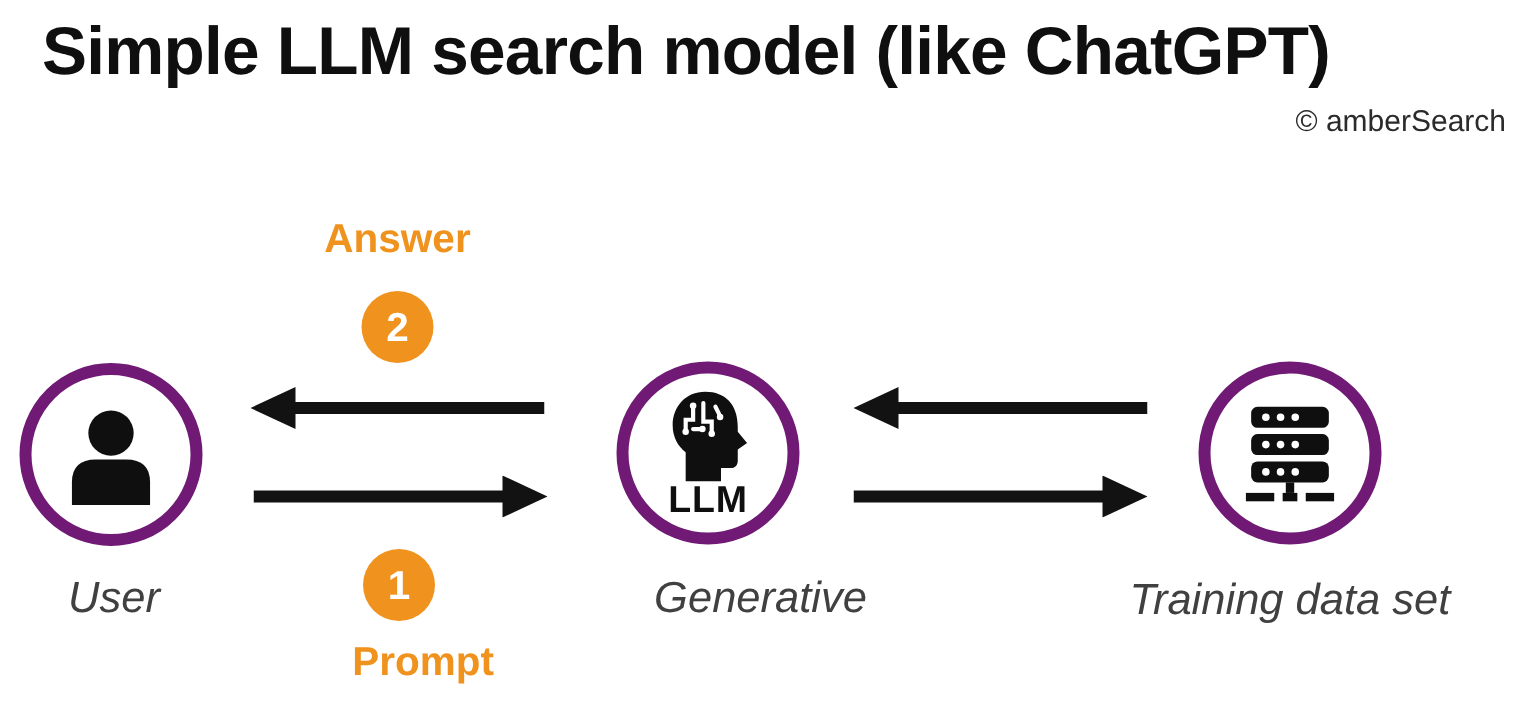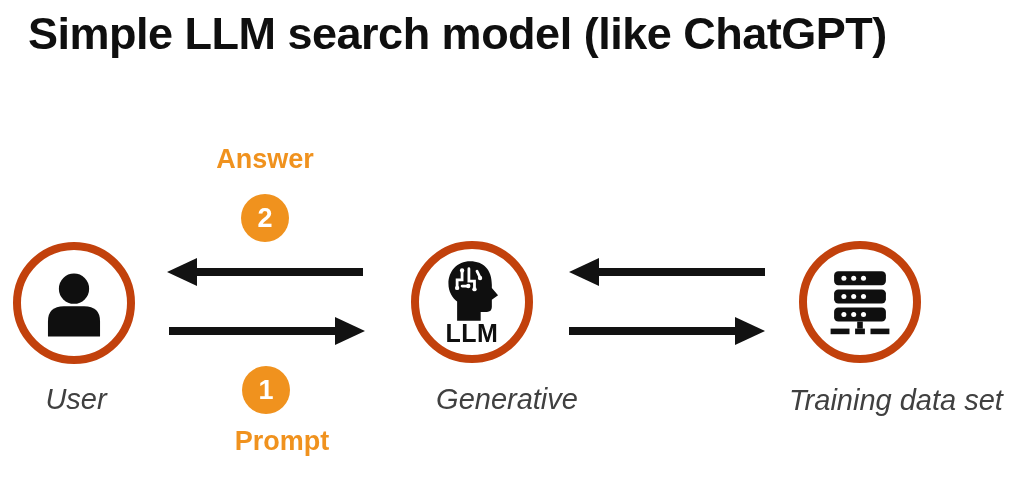--- a/index.html
+++ b/index.html
@@ -115,6 +115,7 @@
 <div class="canvas">
 
   <h1 class="title">Simple LLM search model (like ChatGPT)</h1>
+  <div class="copyright">© amberSearch</div>
 
   <div class="flow-label answer-label">Answer</div>
   <div class="step-badge badge-2">2</div>

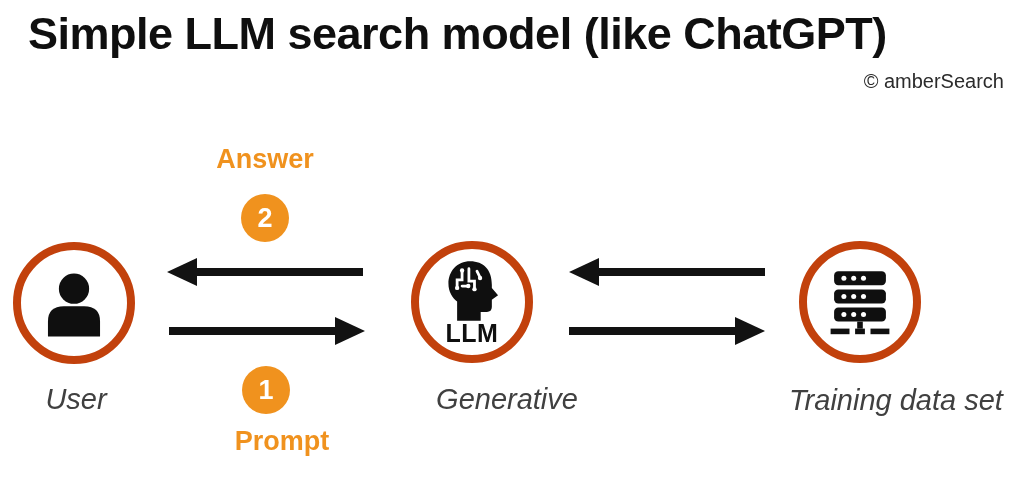--- a/index.html
+++ b/index.html
@@ -66,7 +66,7 @@
     position: absolute;
     width: 122px;
     height: 122px;
-    border: 8px solid #c2410c;
+    border: 8px solid #701a75;
     border-radius: 50%;
     background: #ffffff;
     display: flex;

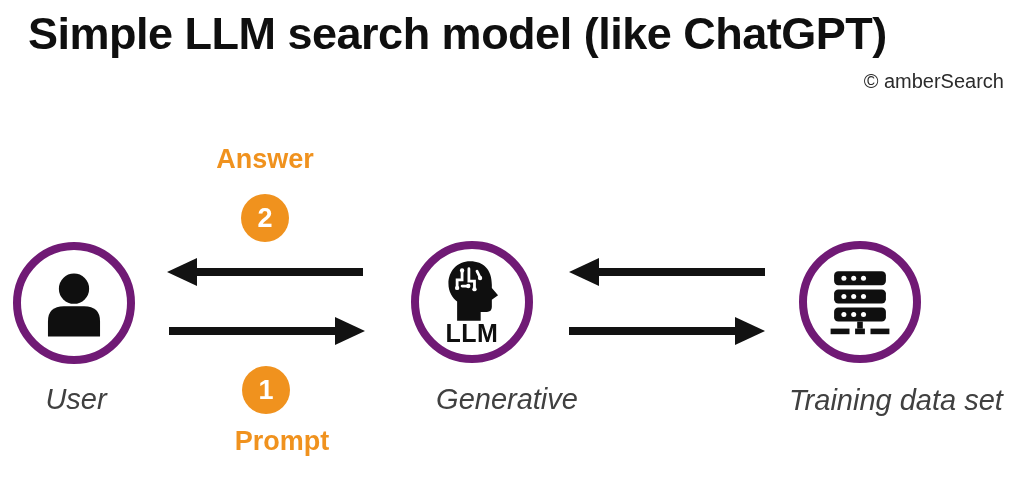--- a/index.html
+++ b/index.html
@@ -99,7 +99,7 @@
   }
   .user-label { left: 76px;  top: 381px; }
   .llm-label  { left: 475px; top: 381px; margin-left: 32px; }
-  .data-label { left: 860px; top: 382px; margin-left: 36px; }
+  .data-label { left: 860px; top: 382px; }
 
   
   .arrow { position: absolute; width: 196px; height: 28px; }

